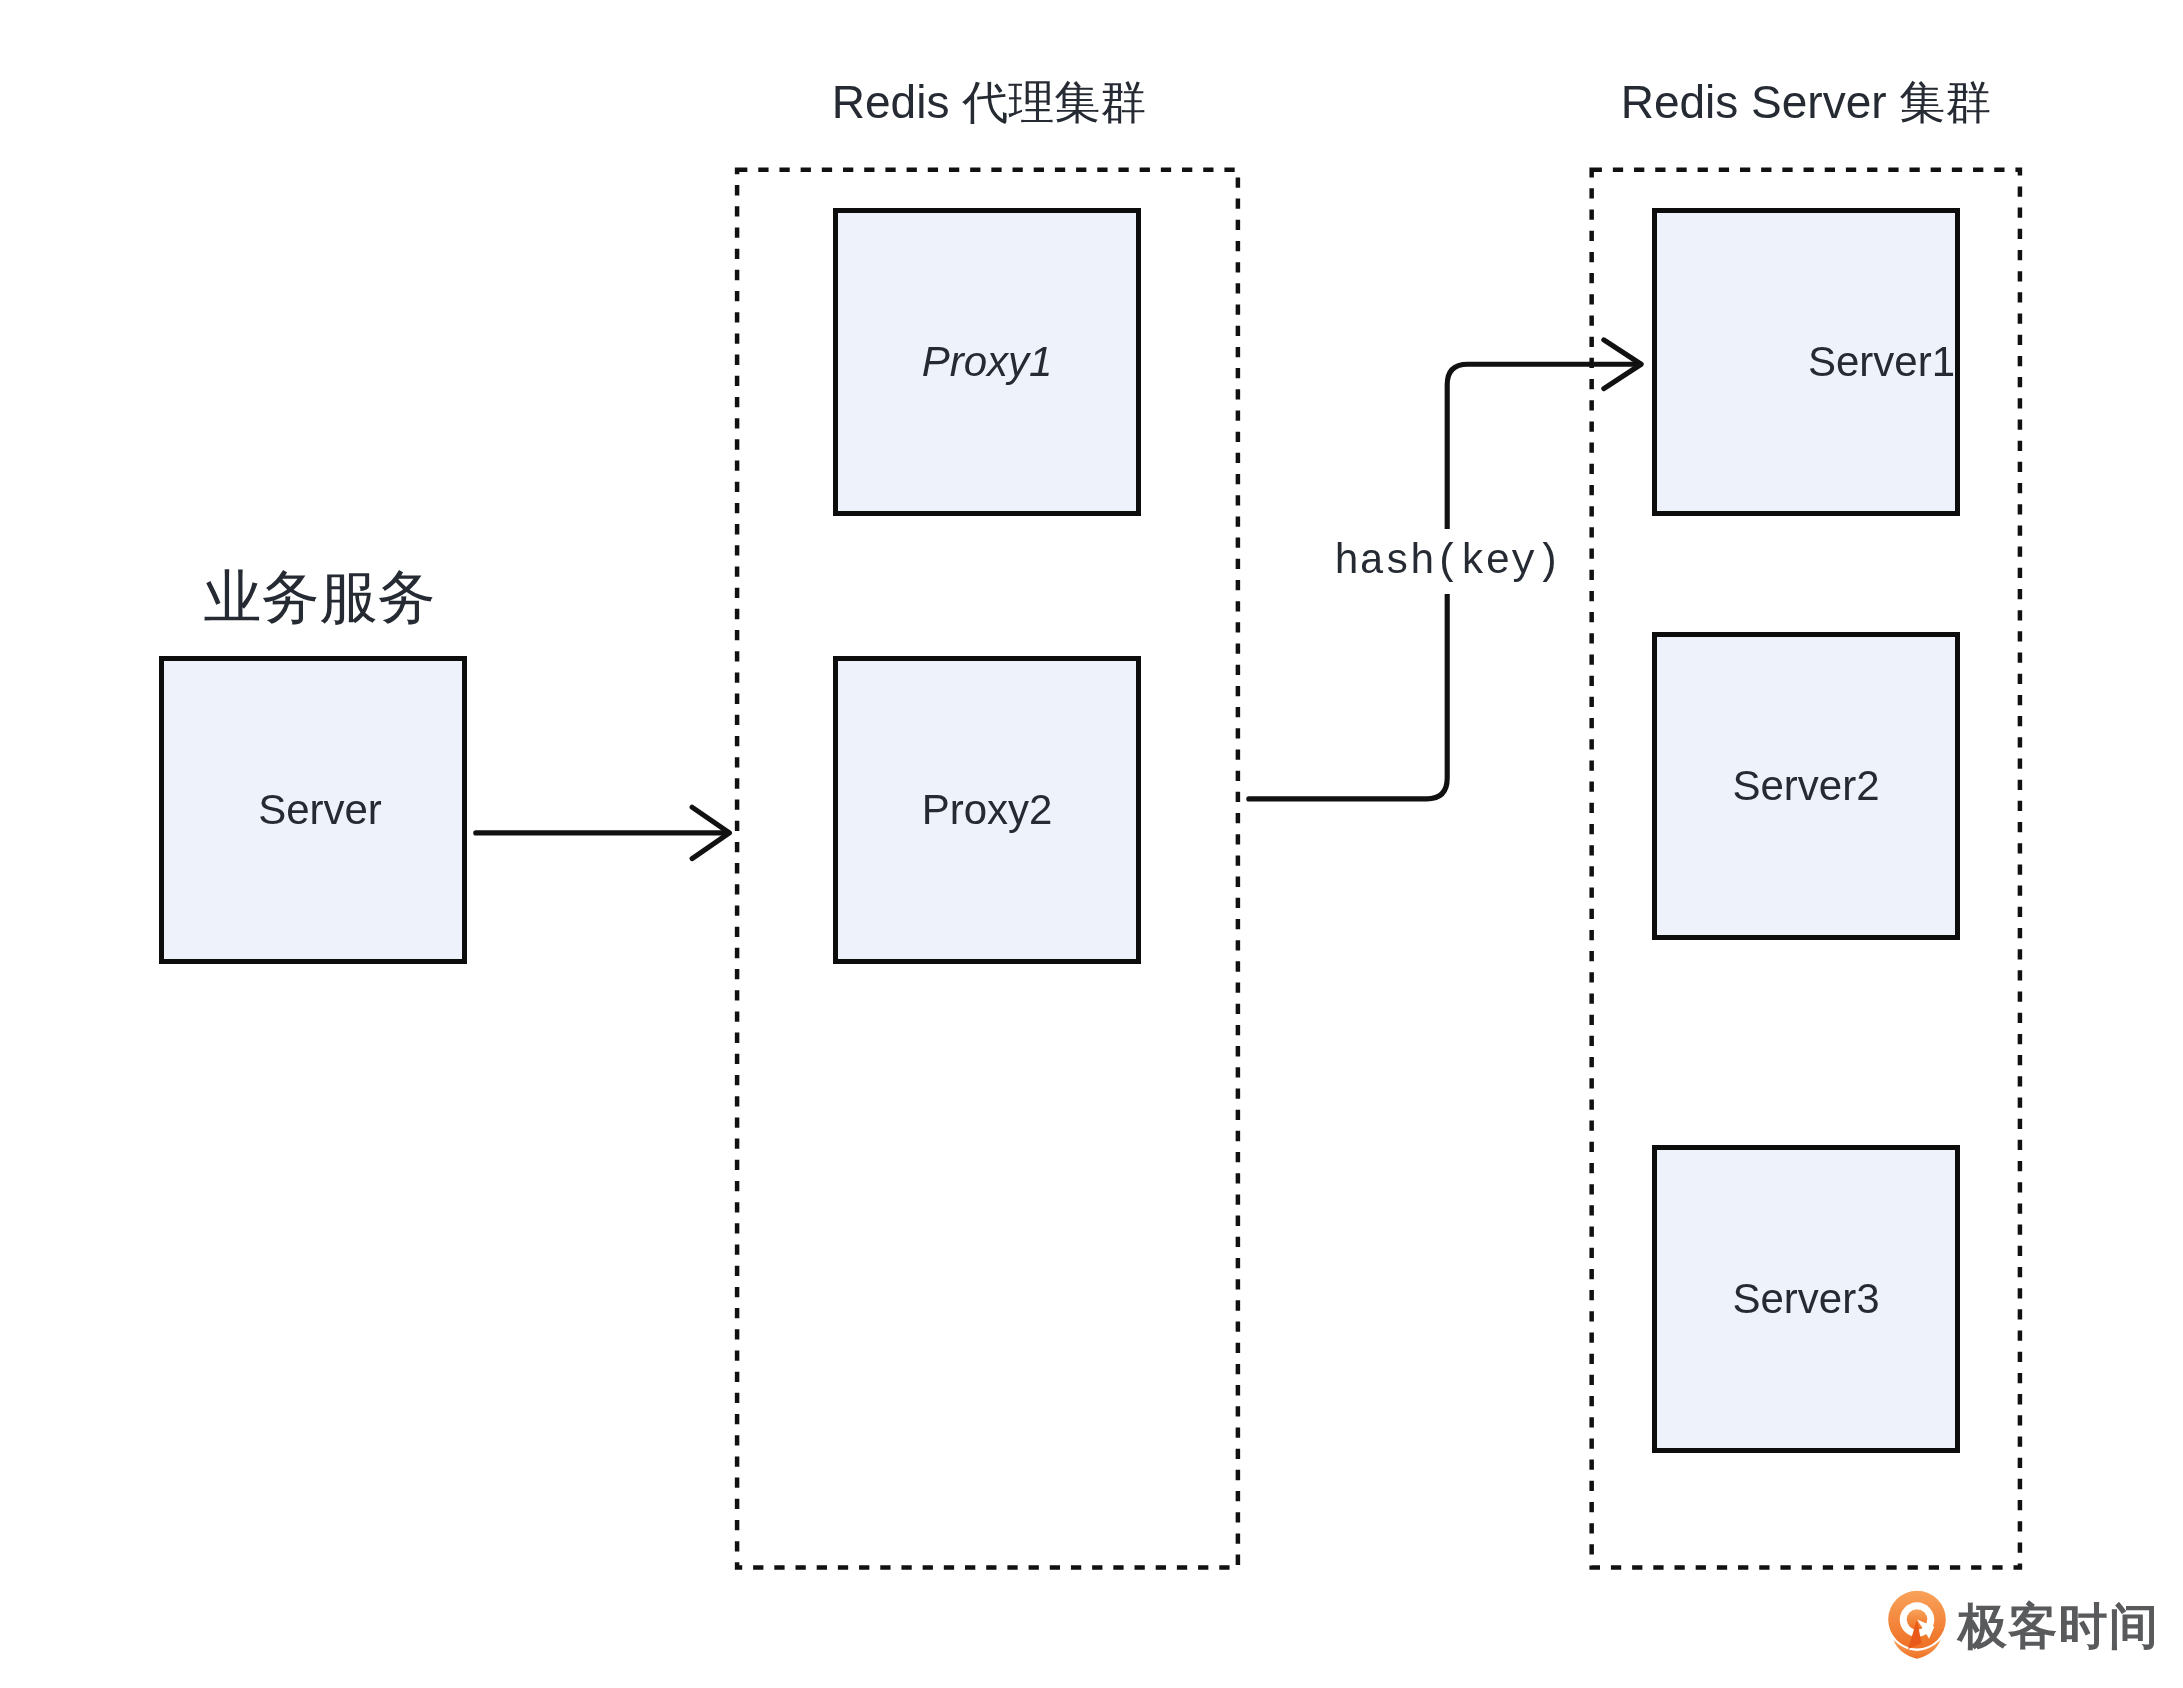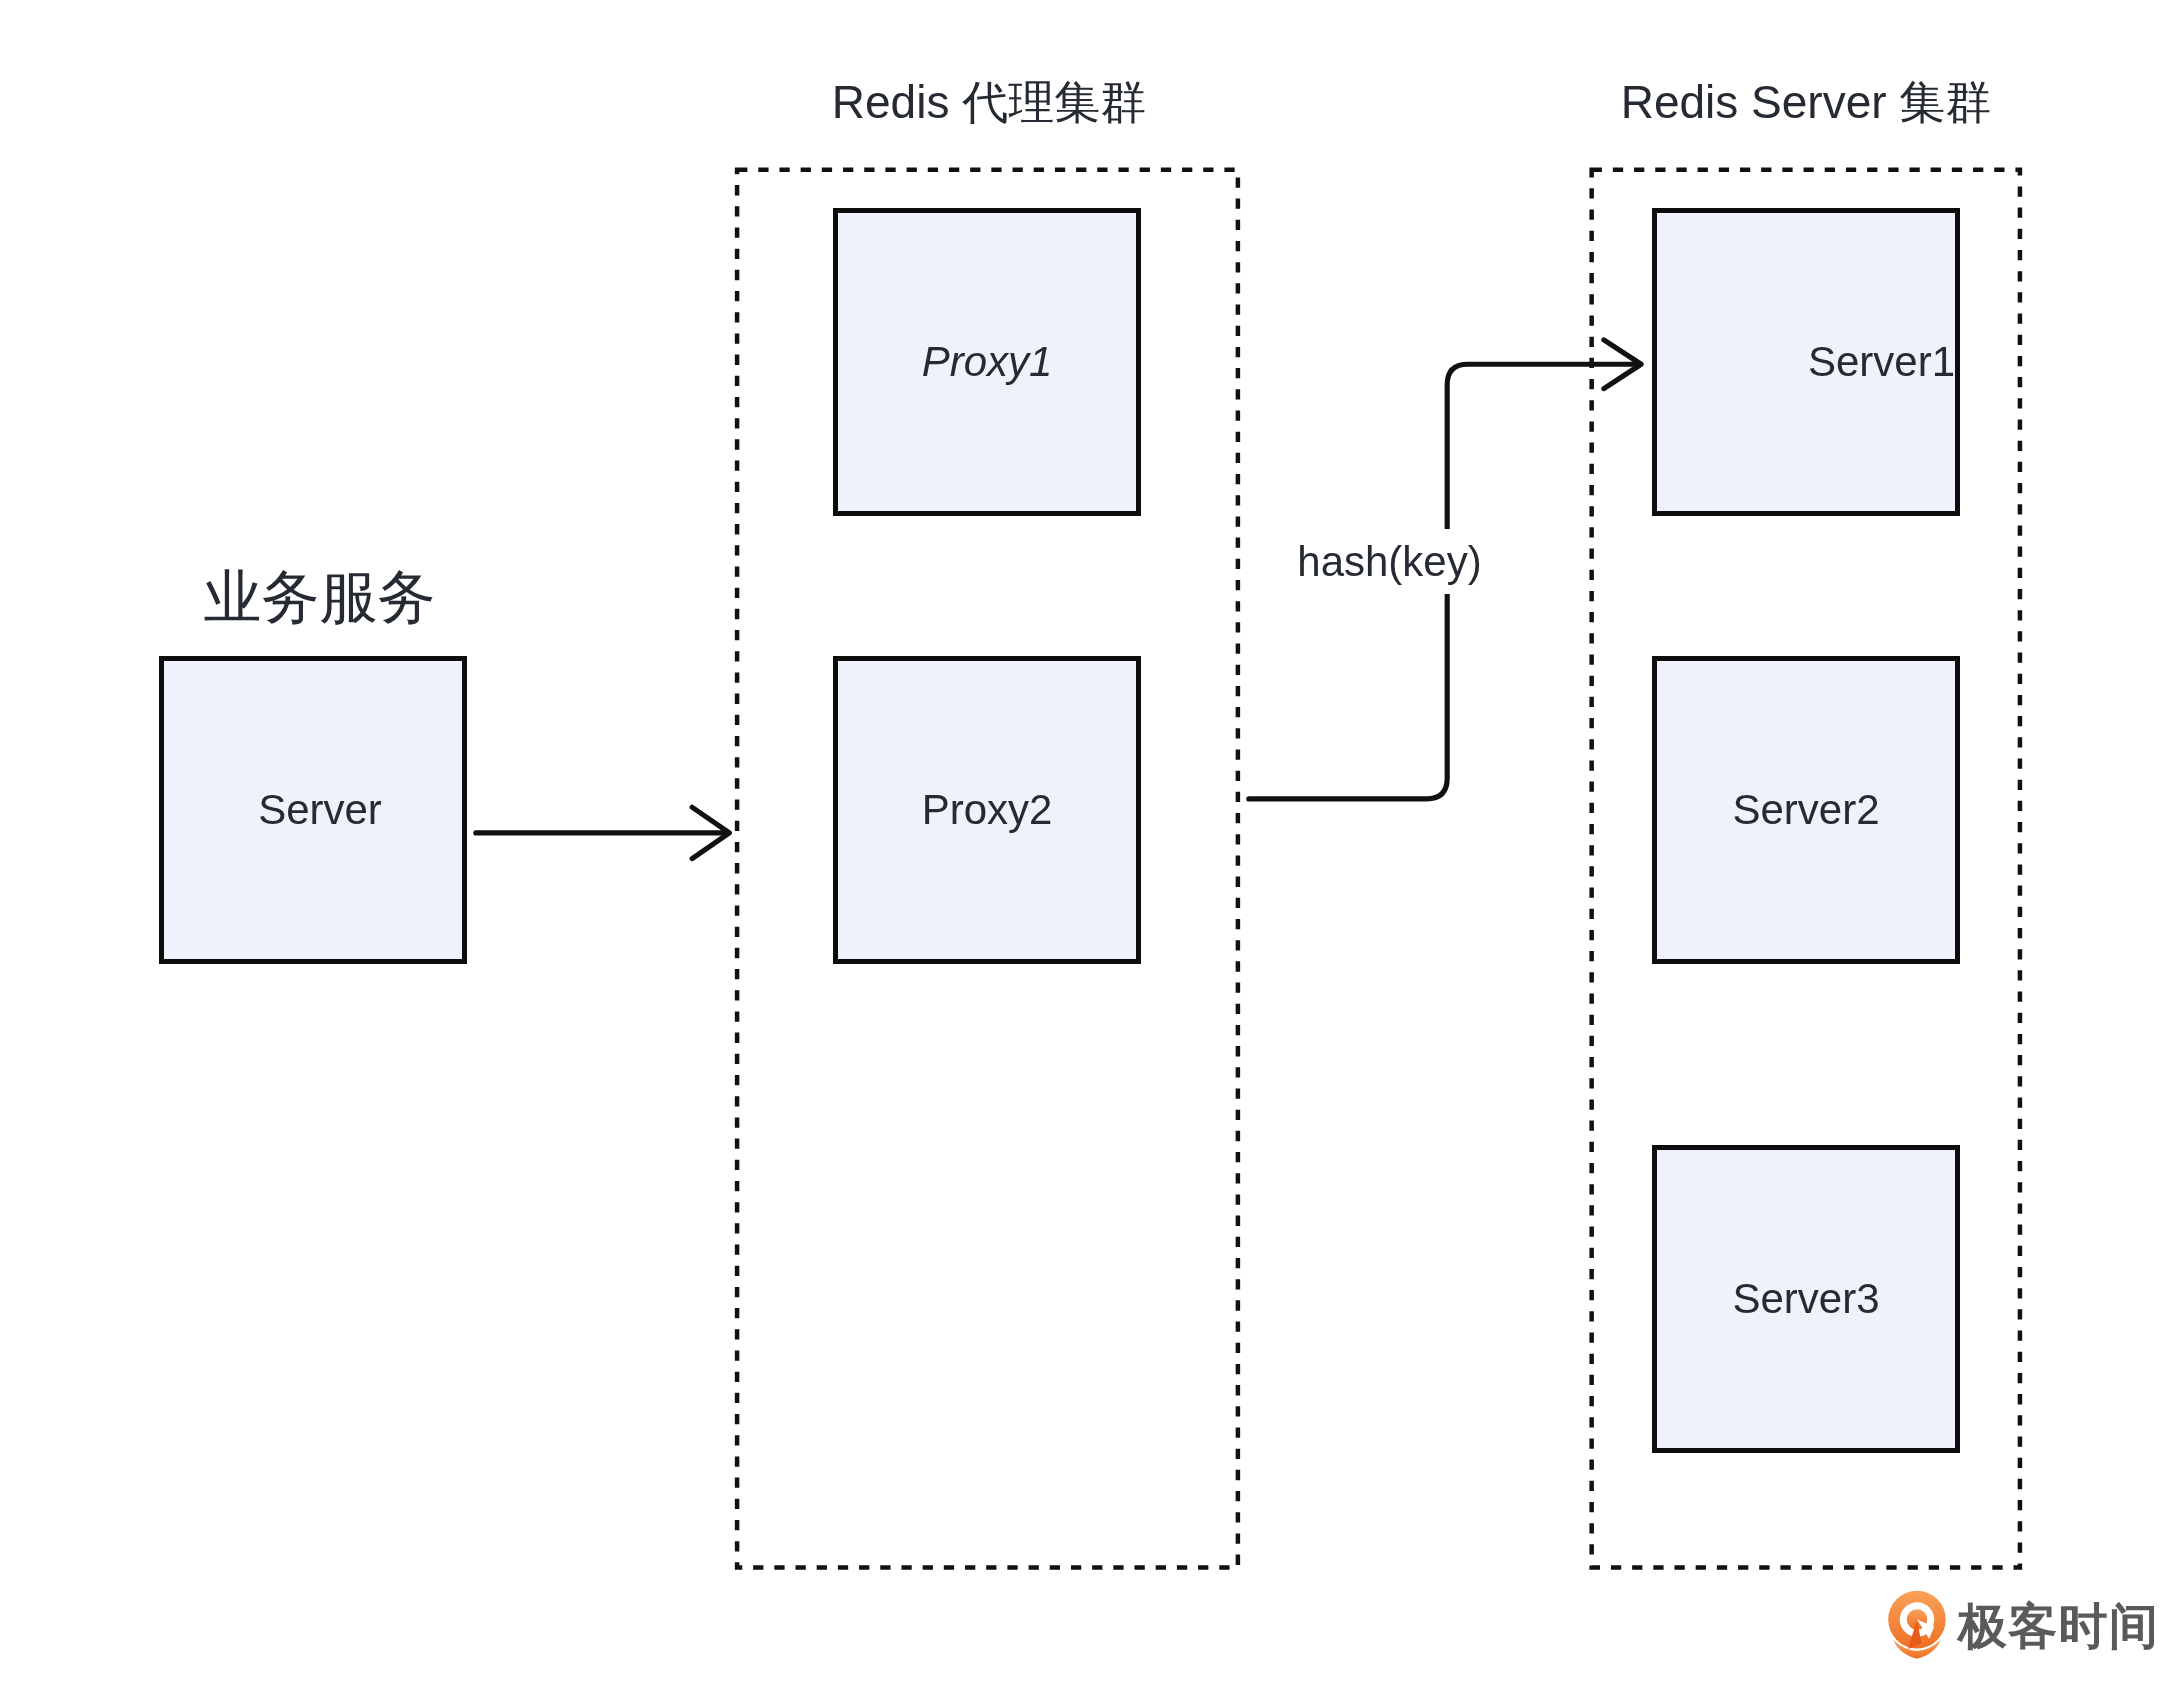--- a/index.html
+++ b/index.html
@@ -86,7 +86,8 @@
     left: 1287px;
     top: 529px;
     width: 321px;
-    text-align: left;
+    text-align: center;
+    font-family: Liberation Mono, monospace;
   }
   .hash-label {
     display: inline-block;

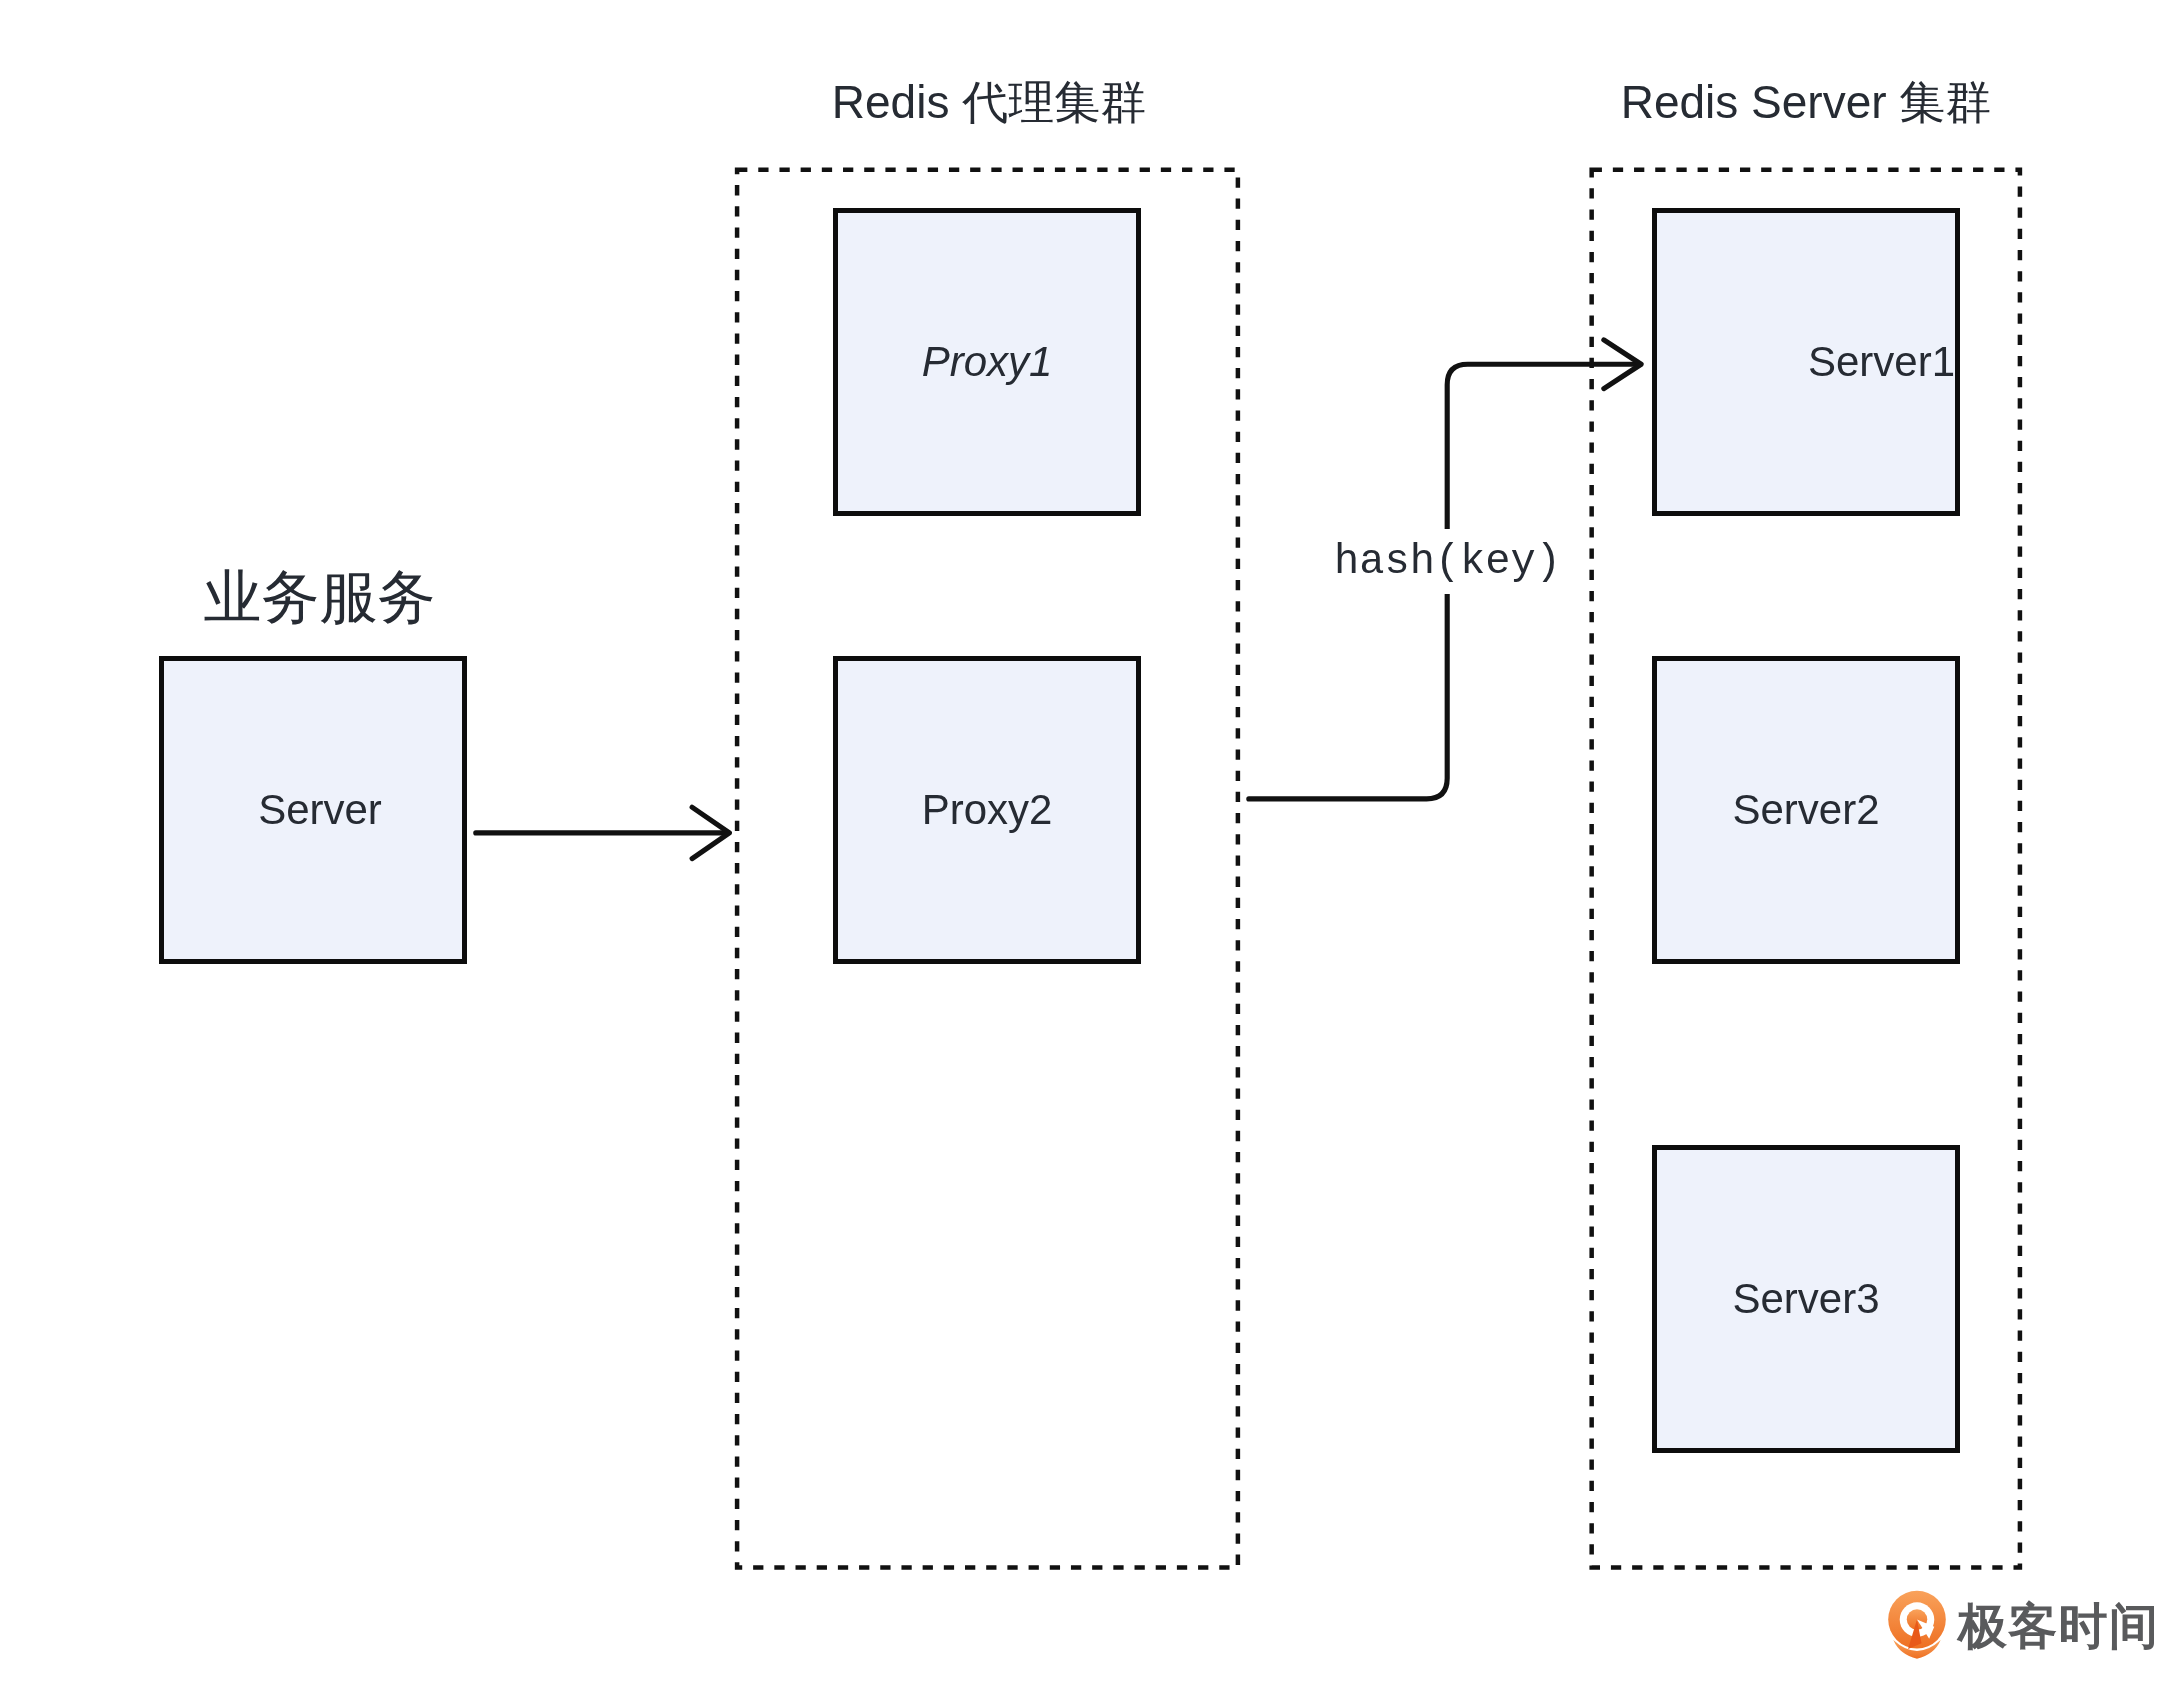--- a/index.html
+++ b/index.html
@@ -53,7 +53,7 @@
   .proxy-box-2  { left: 833px; top: 656px; }
   .proxy-box-3  { left: 833px; top: 1145px; }
   .rserver-box-1 { left: 1652px; top: 208px; justify-content: flex-end;  }
-  .rserver-box-2 { left: 1652px; top: 656px; }
+  .rserver-box-2 { left: 1652px; top: 632px; }
   .rserver-box-3 { left: 1652px; top: 1145px; }
 
   .diagram-title {

